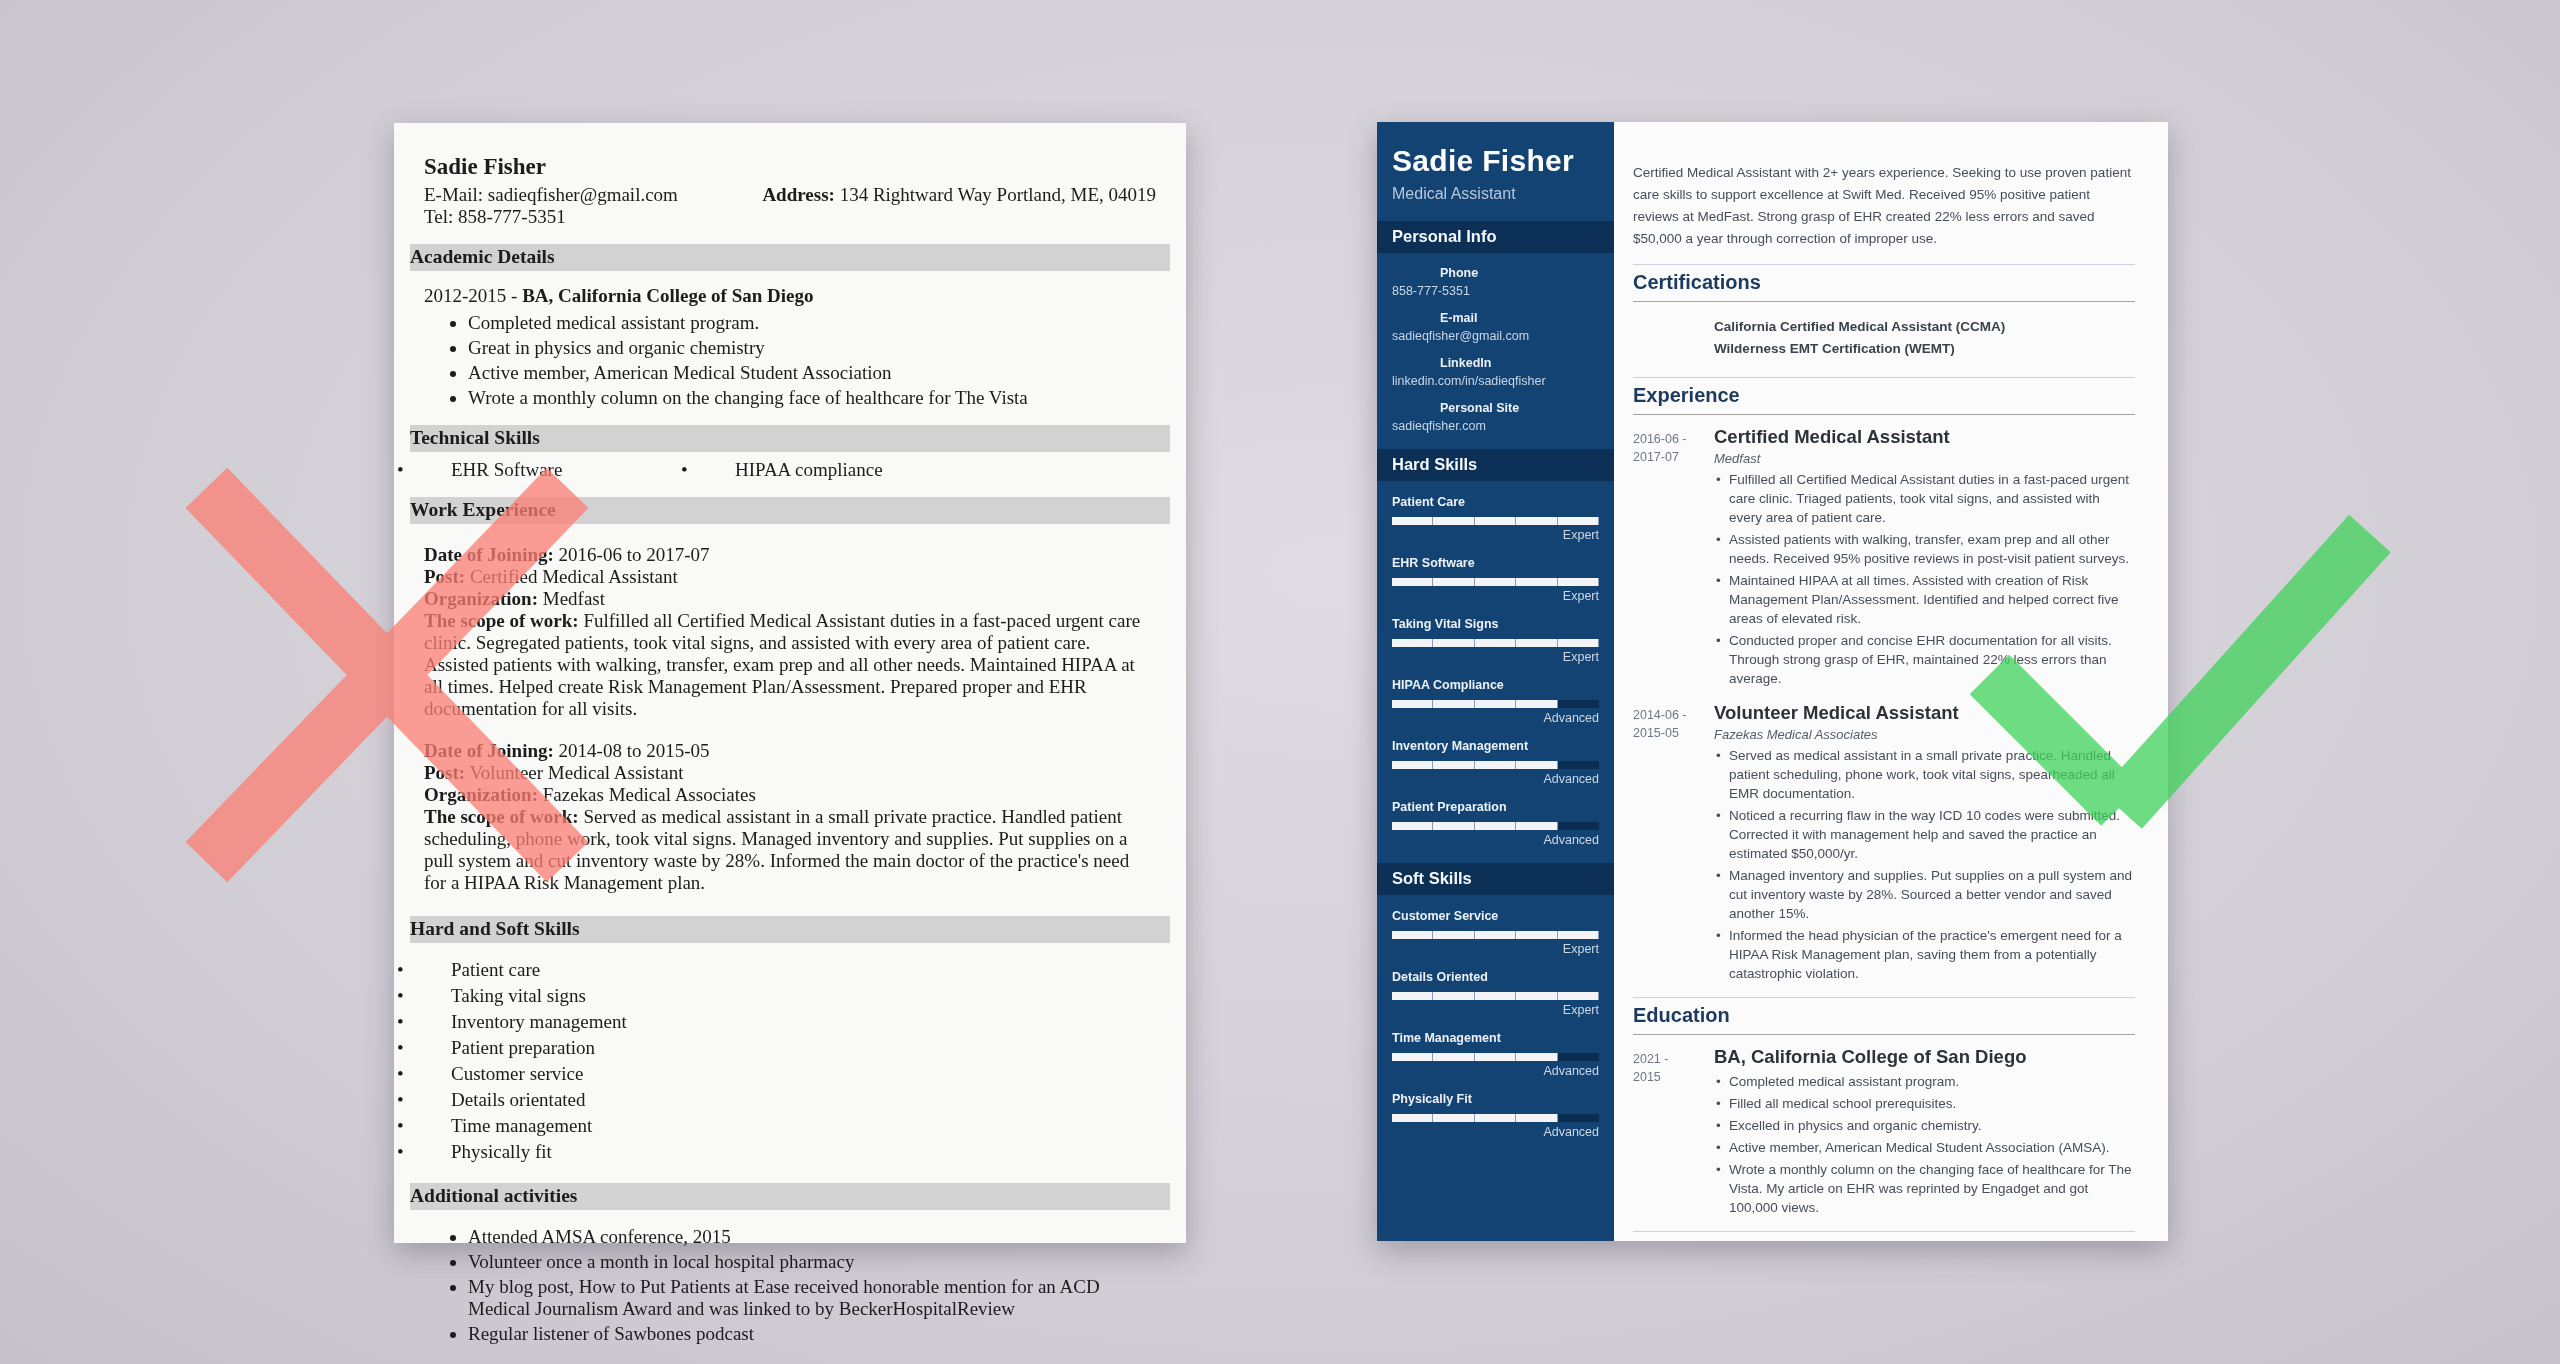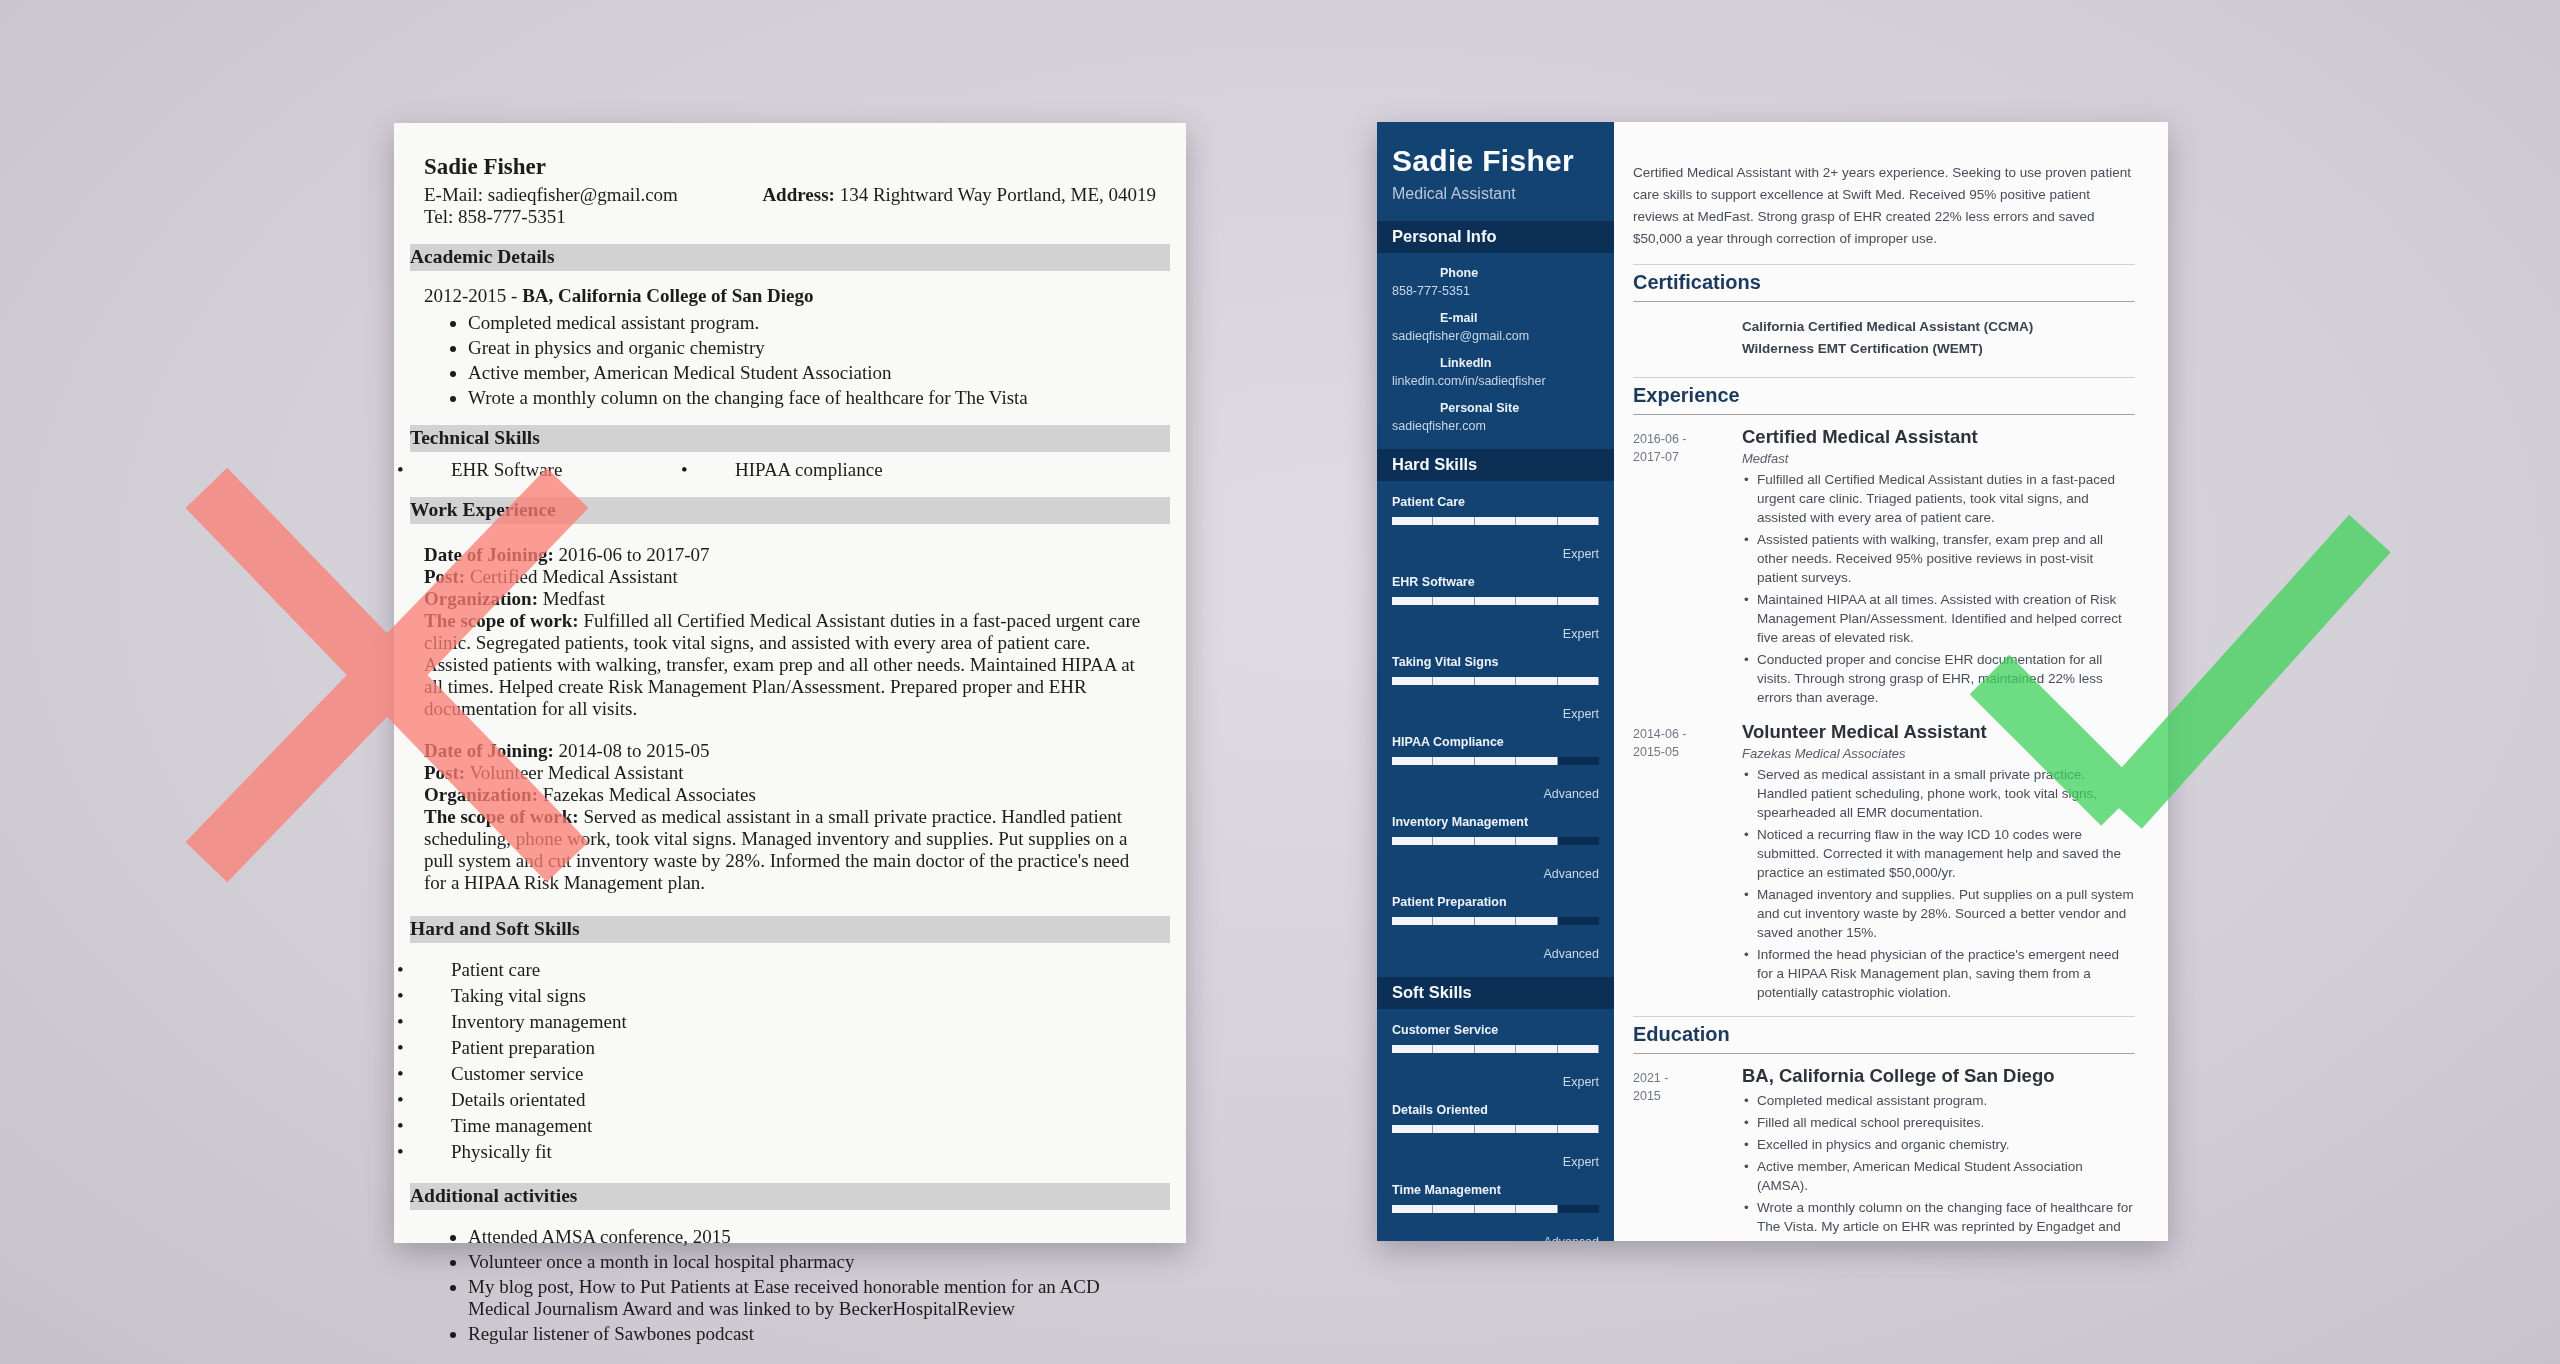--- a/index.html
+++ b/index.html
@@ -70,7 +70,7 @@
     border-top: 1px solid #ccd1d7; border-bottom: 1px solid #a3a3a3;
     padding: 6px 0 7px; margin: 14px 0 10px;
   }
-  .row { display: flex; gap: 28px; }
+  .row { display: flex; }
   .dcol { width: 81px; flex: none; font-size: 12.5px; color: #6e7884; line-height: 18px; padding-top: 5px; }
   .ccol { flex: 1; }
   .jtitle { font-size: 18.5px; font-weight: 700; color: #2c3239; line-height: 24px; }

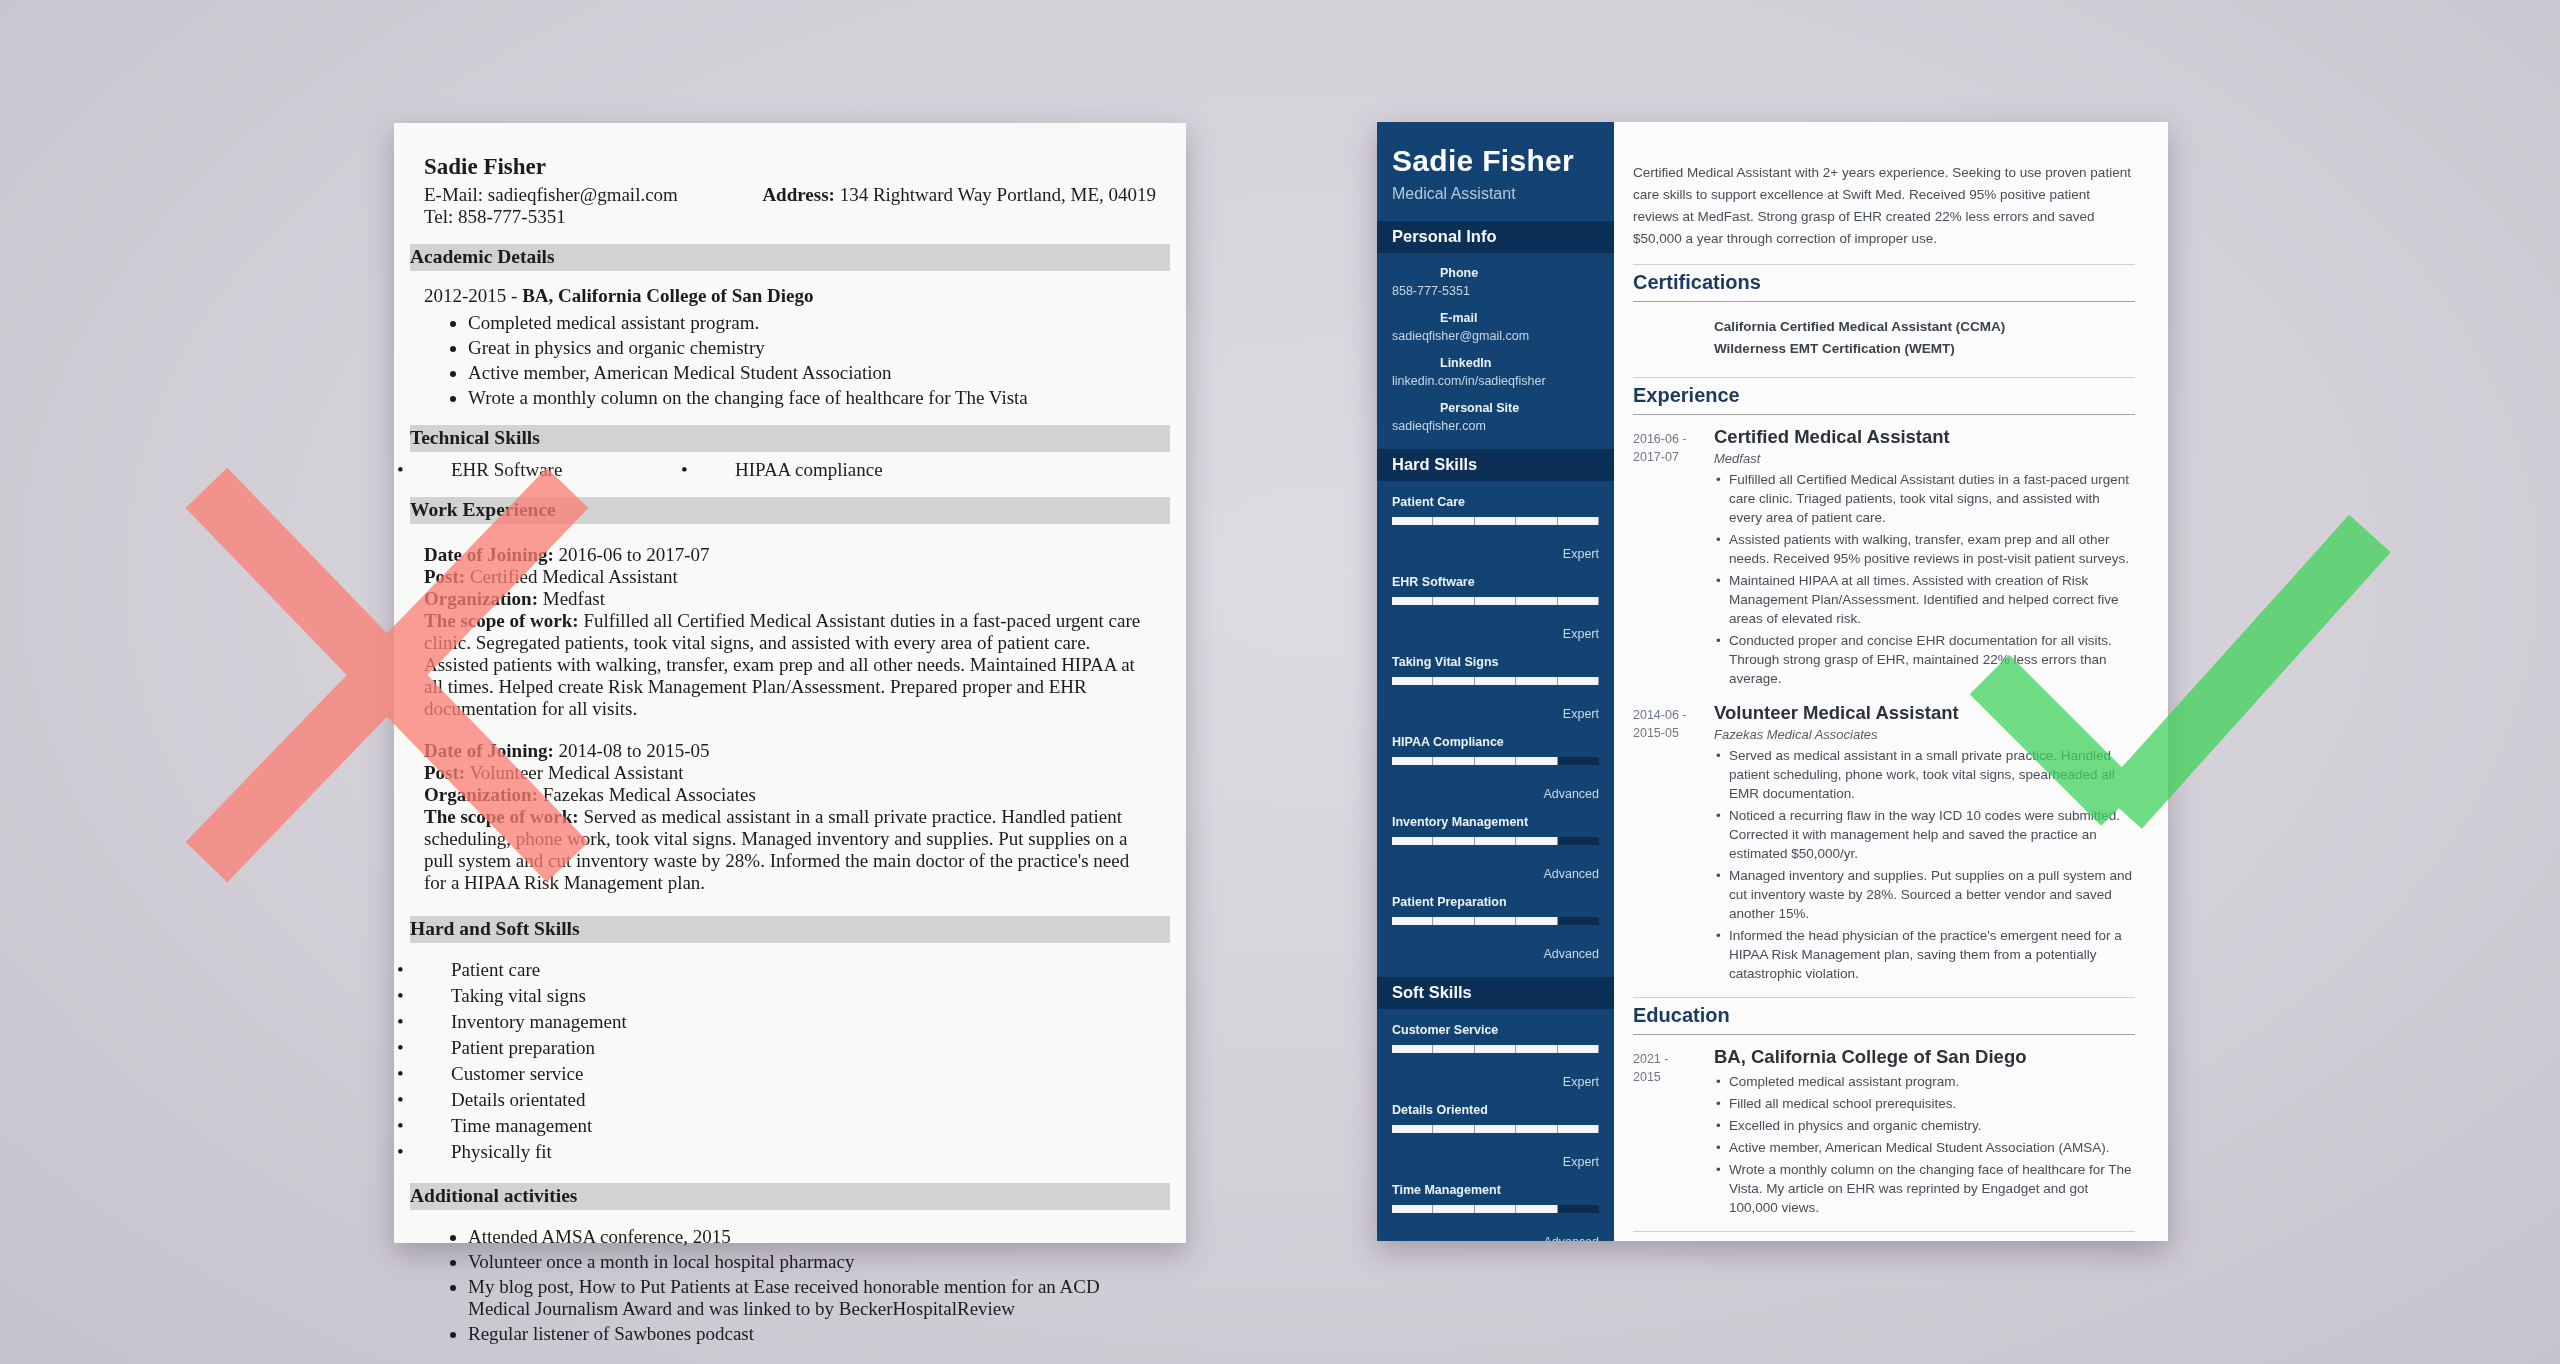--- a/index.html
+++ b/index.html
@@ -61,7 +61,7 @@
     content: ""; position: absolute; inset: 0;
     background: repeating-linear-gradient(to right, transparent 0 calc(20% - 1px), rgba(12,47,85,.45) calc(20% - 1px) 20%);
   }
-  .skill-level { text-align: right; font-size: 12.5px; color: #ccd8e6; margin-top: 22px; }
+  .skill-level { text-align: right; font-size: 12.5px; color: #ccd8e6; margin-top: 3px; }
 
   .main { flex: 1; padding: 40px 33px 0 19px; color: #474e58; }
   .summary { font-size: 13.5px; line-height: 22px; }

